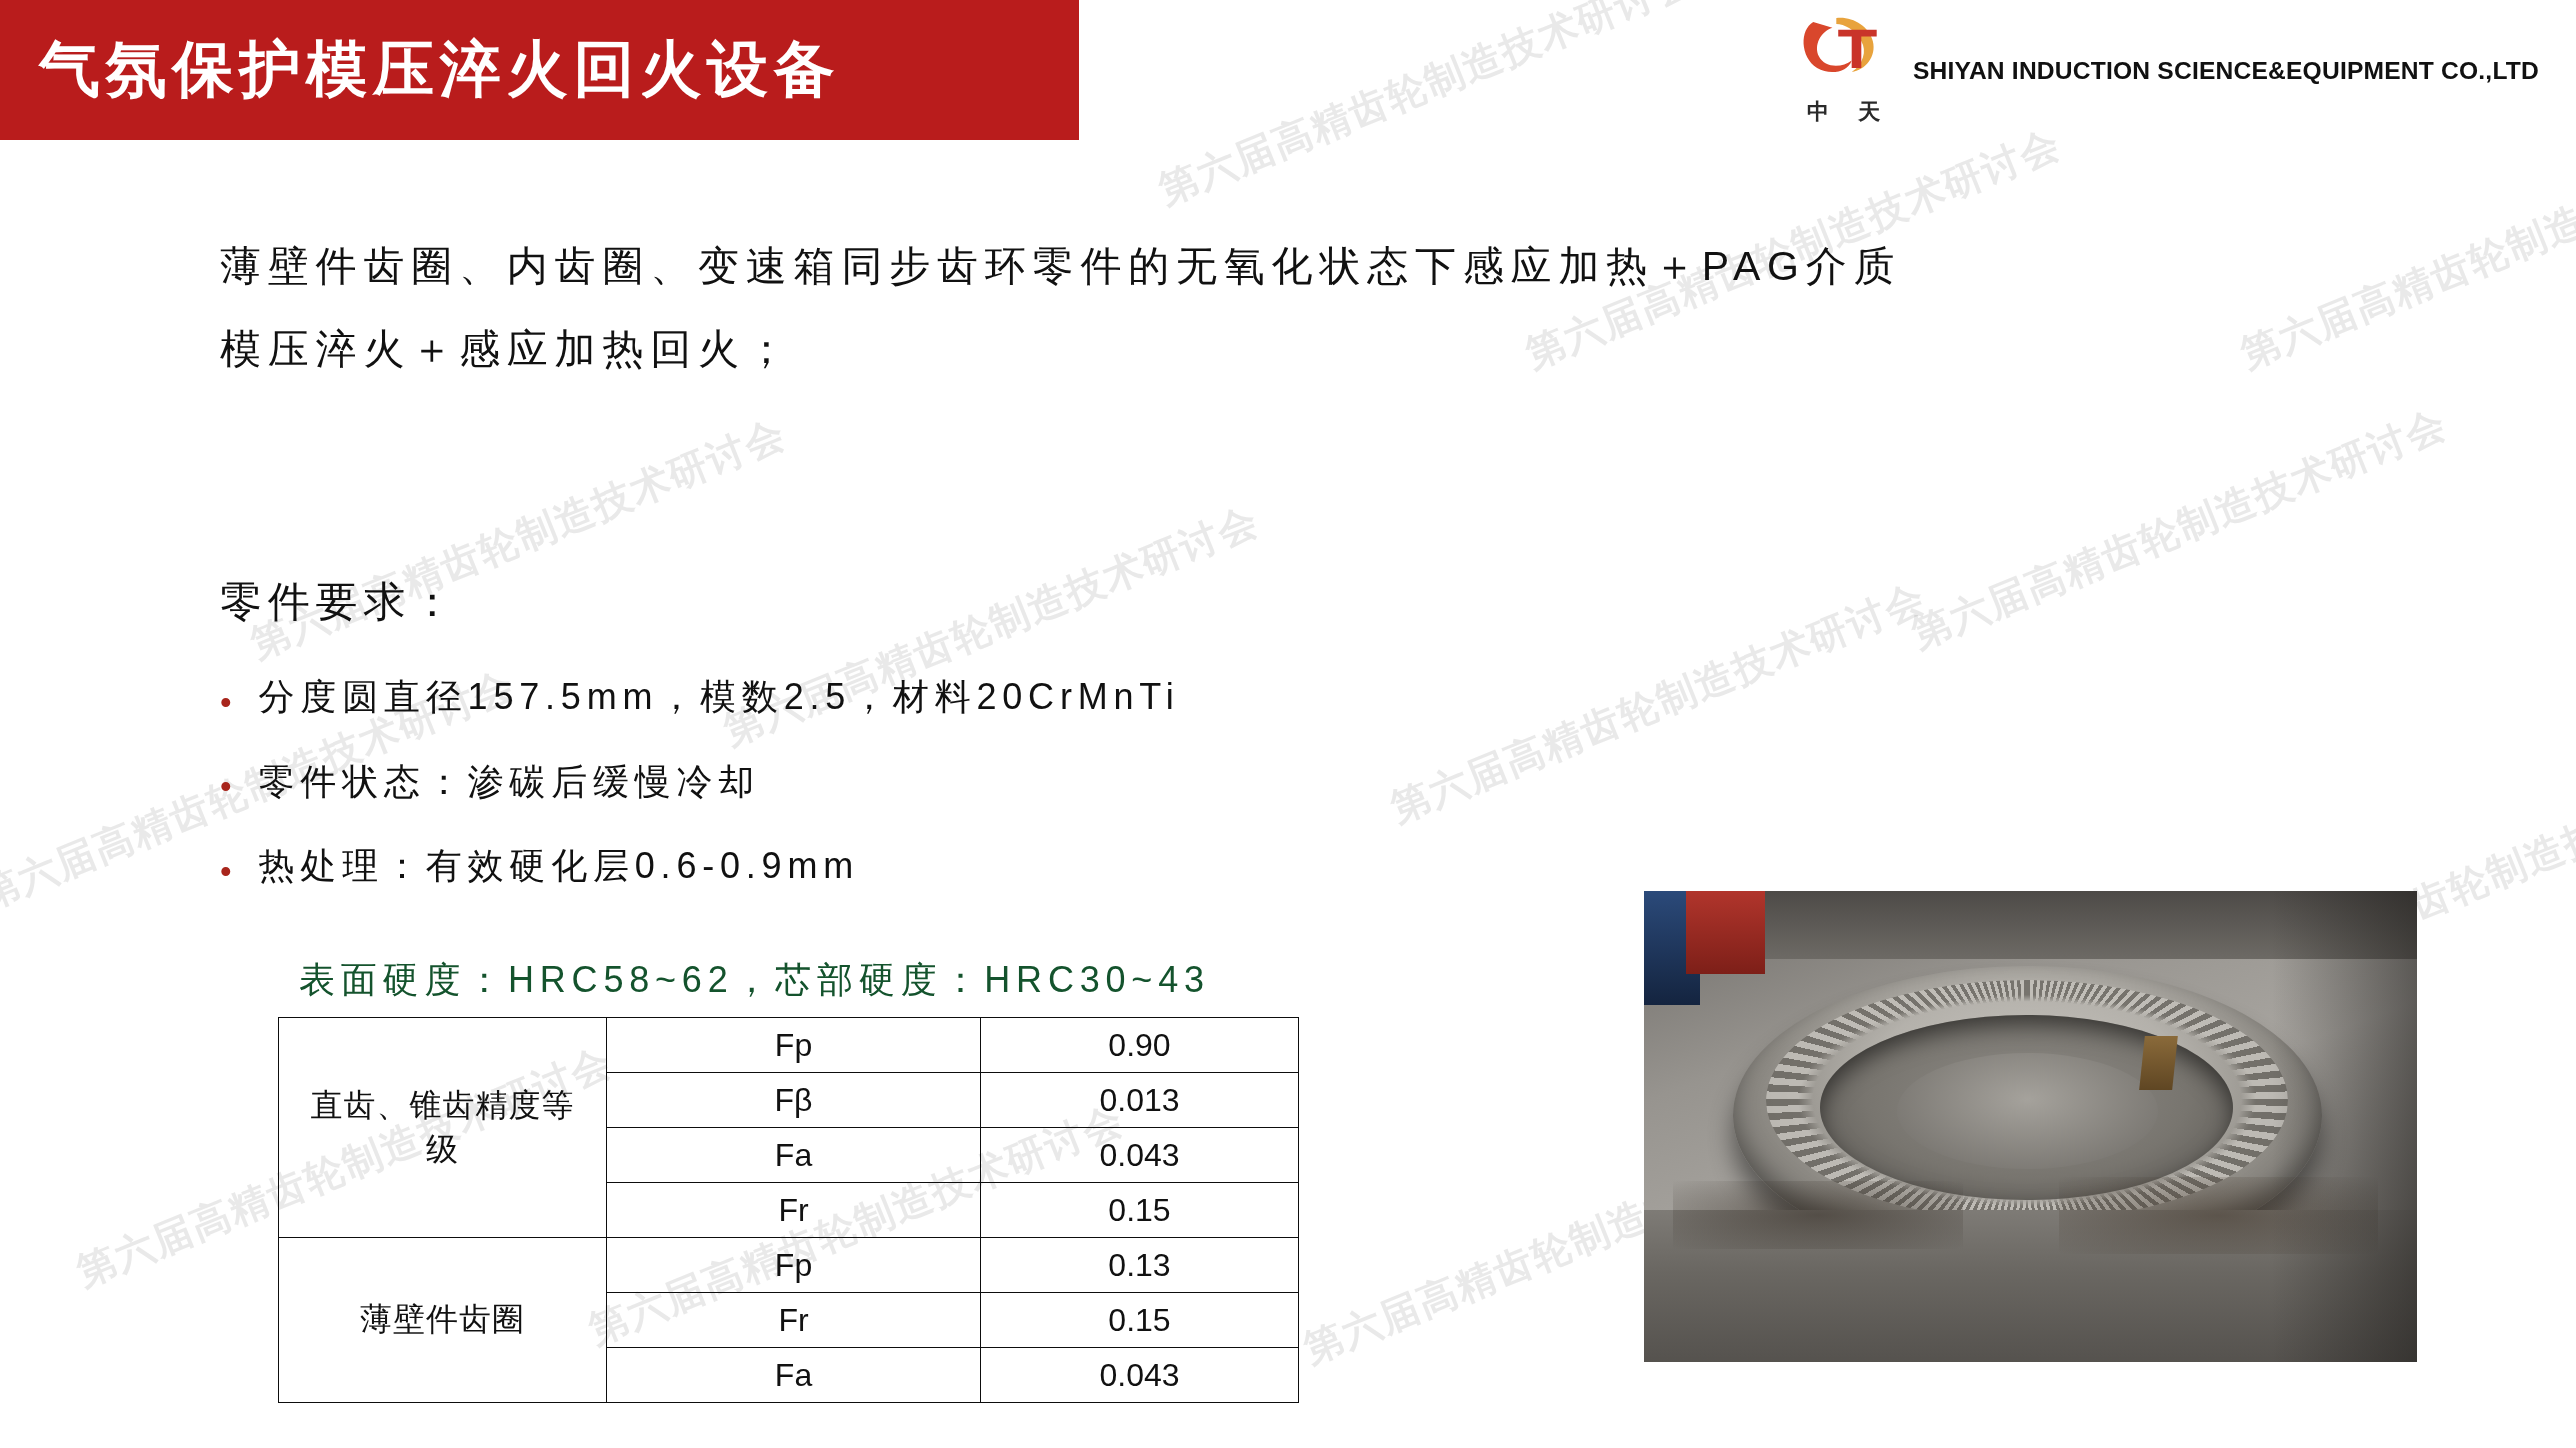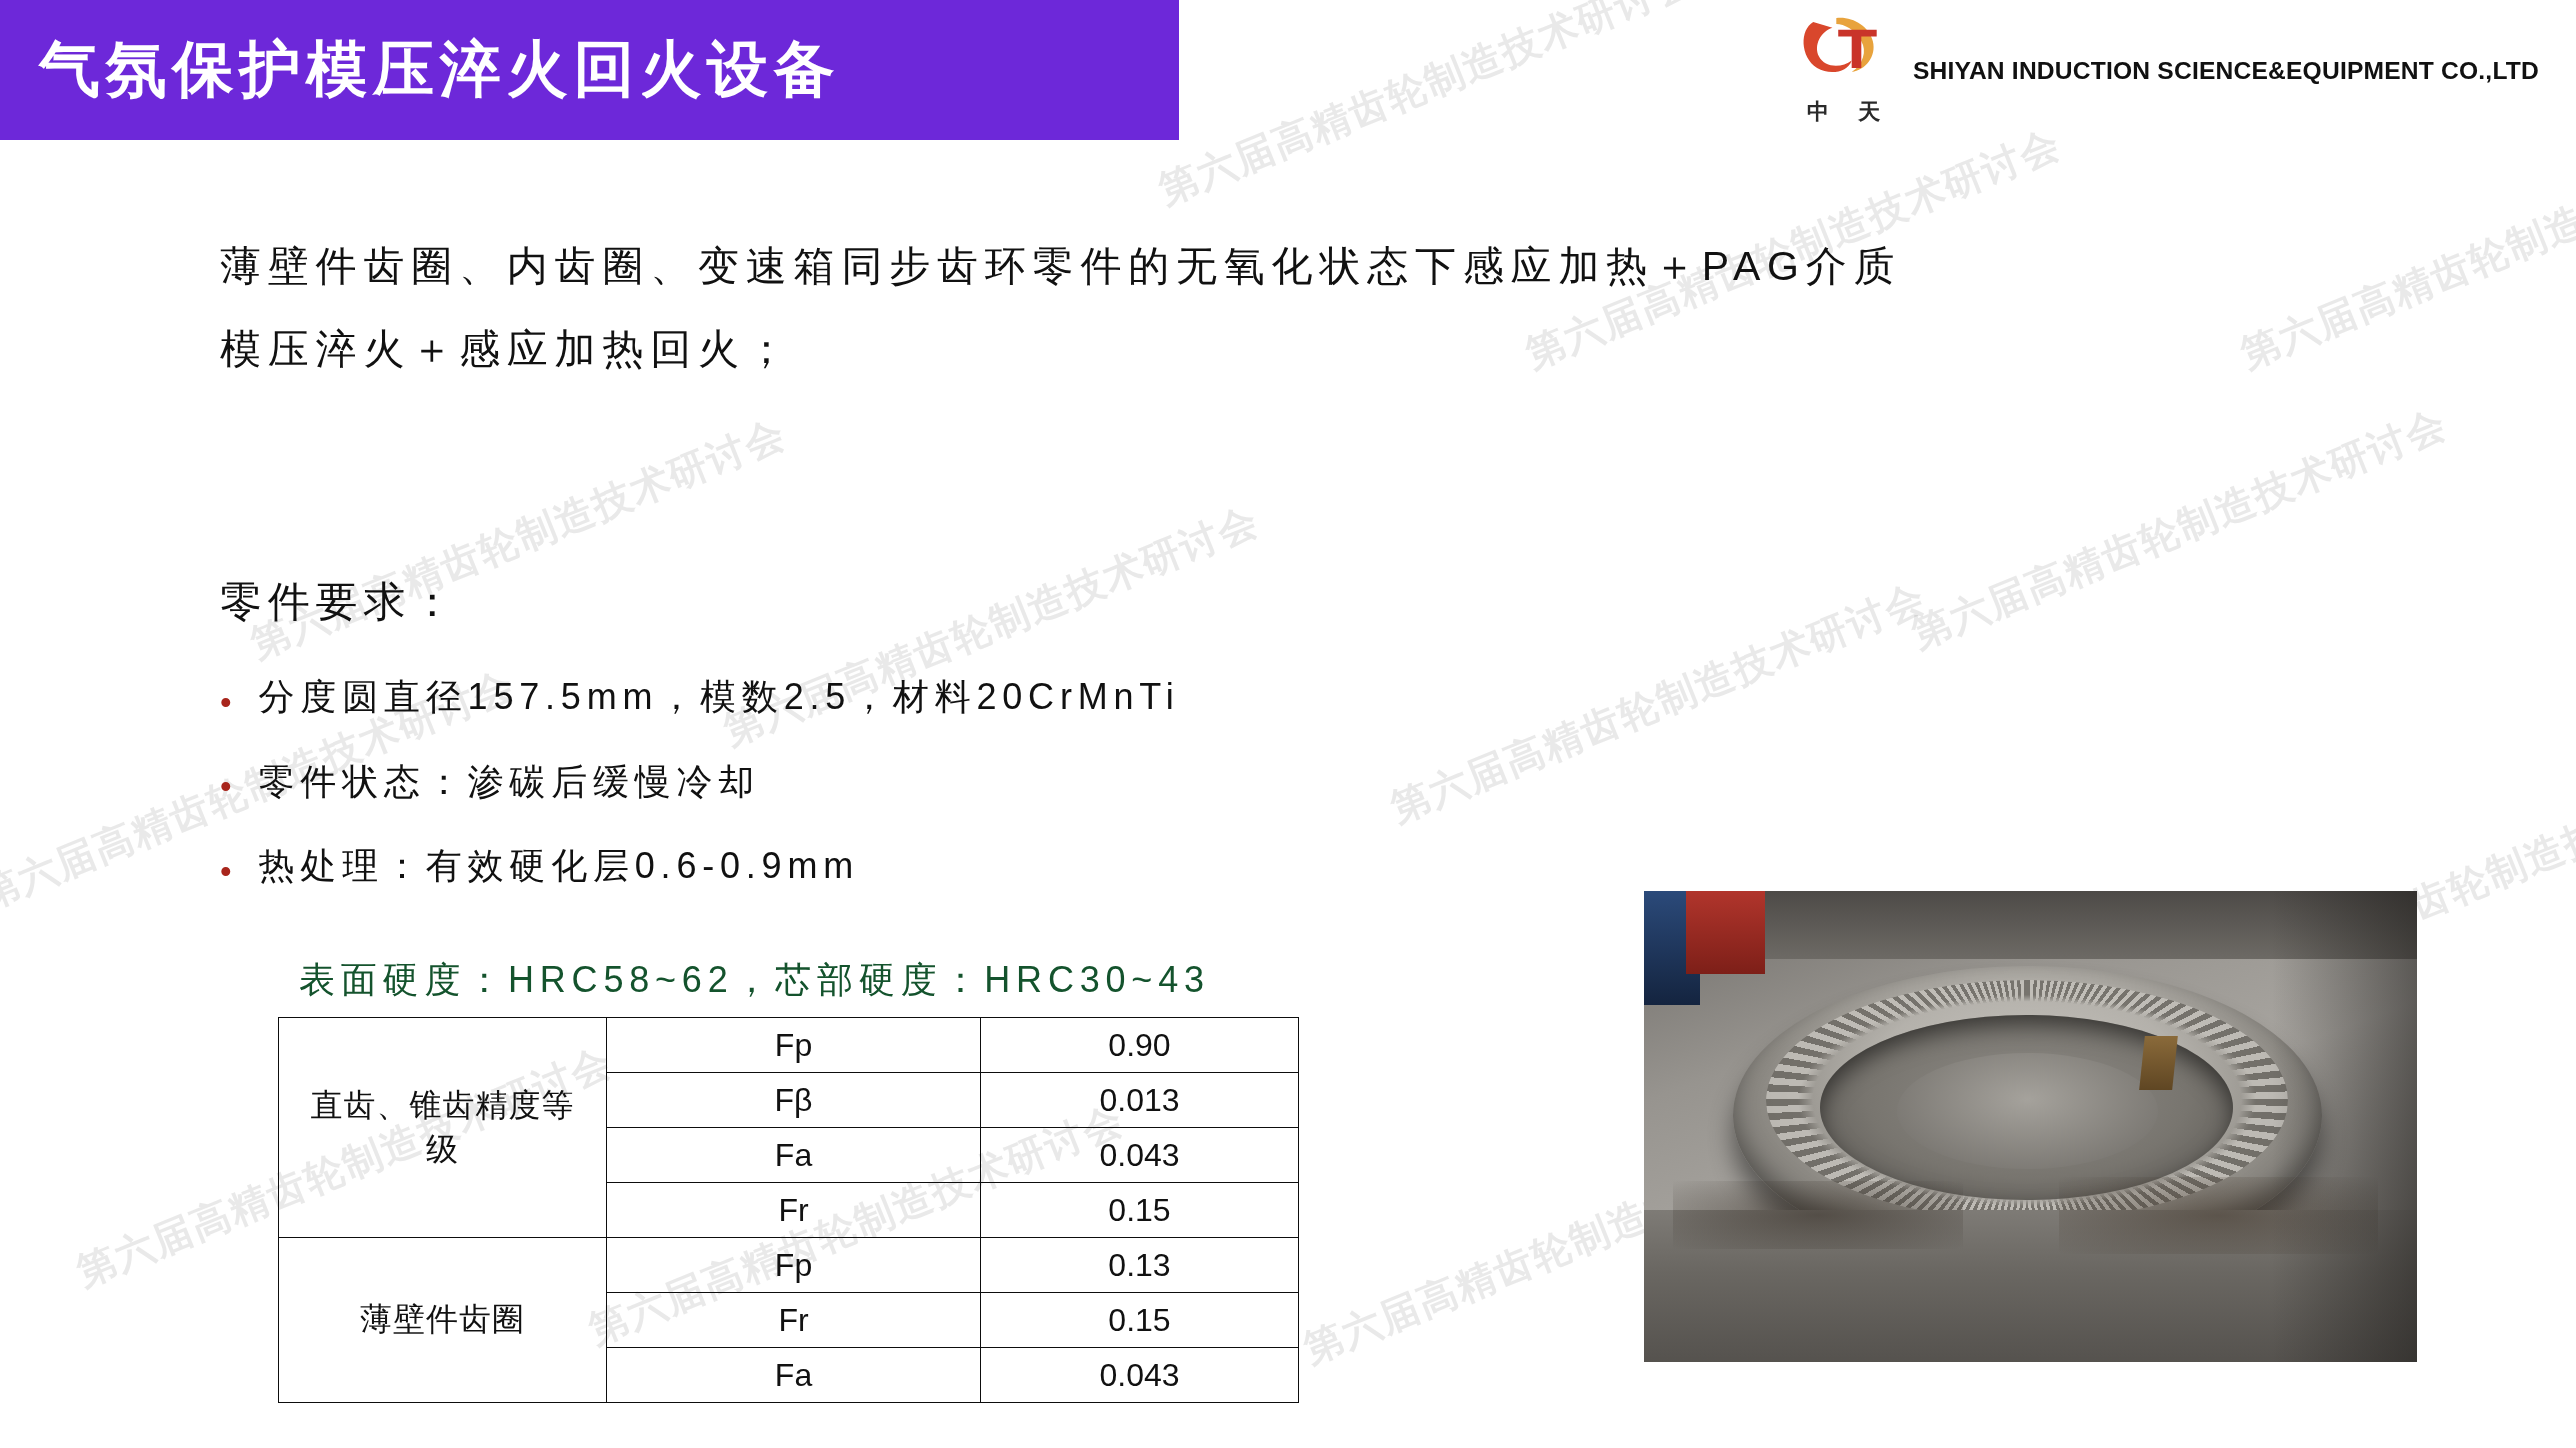--- a/index.html
+++ b/index.html
@@ -40,9 +40,9 @@
     position: absolute;
     left: 0;
     top: 0;
-    width: 1179px;
+    width: 1079px;
     height: 140px;
-    background: #6d28d9;
+    background: #b91c1c;
     display: flex;
     align-items: center;
     z-index: 10;

